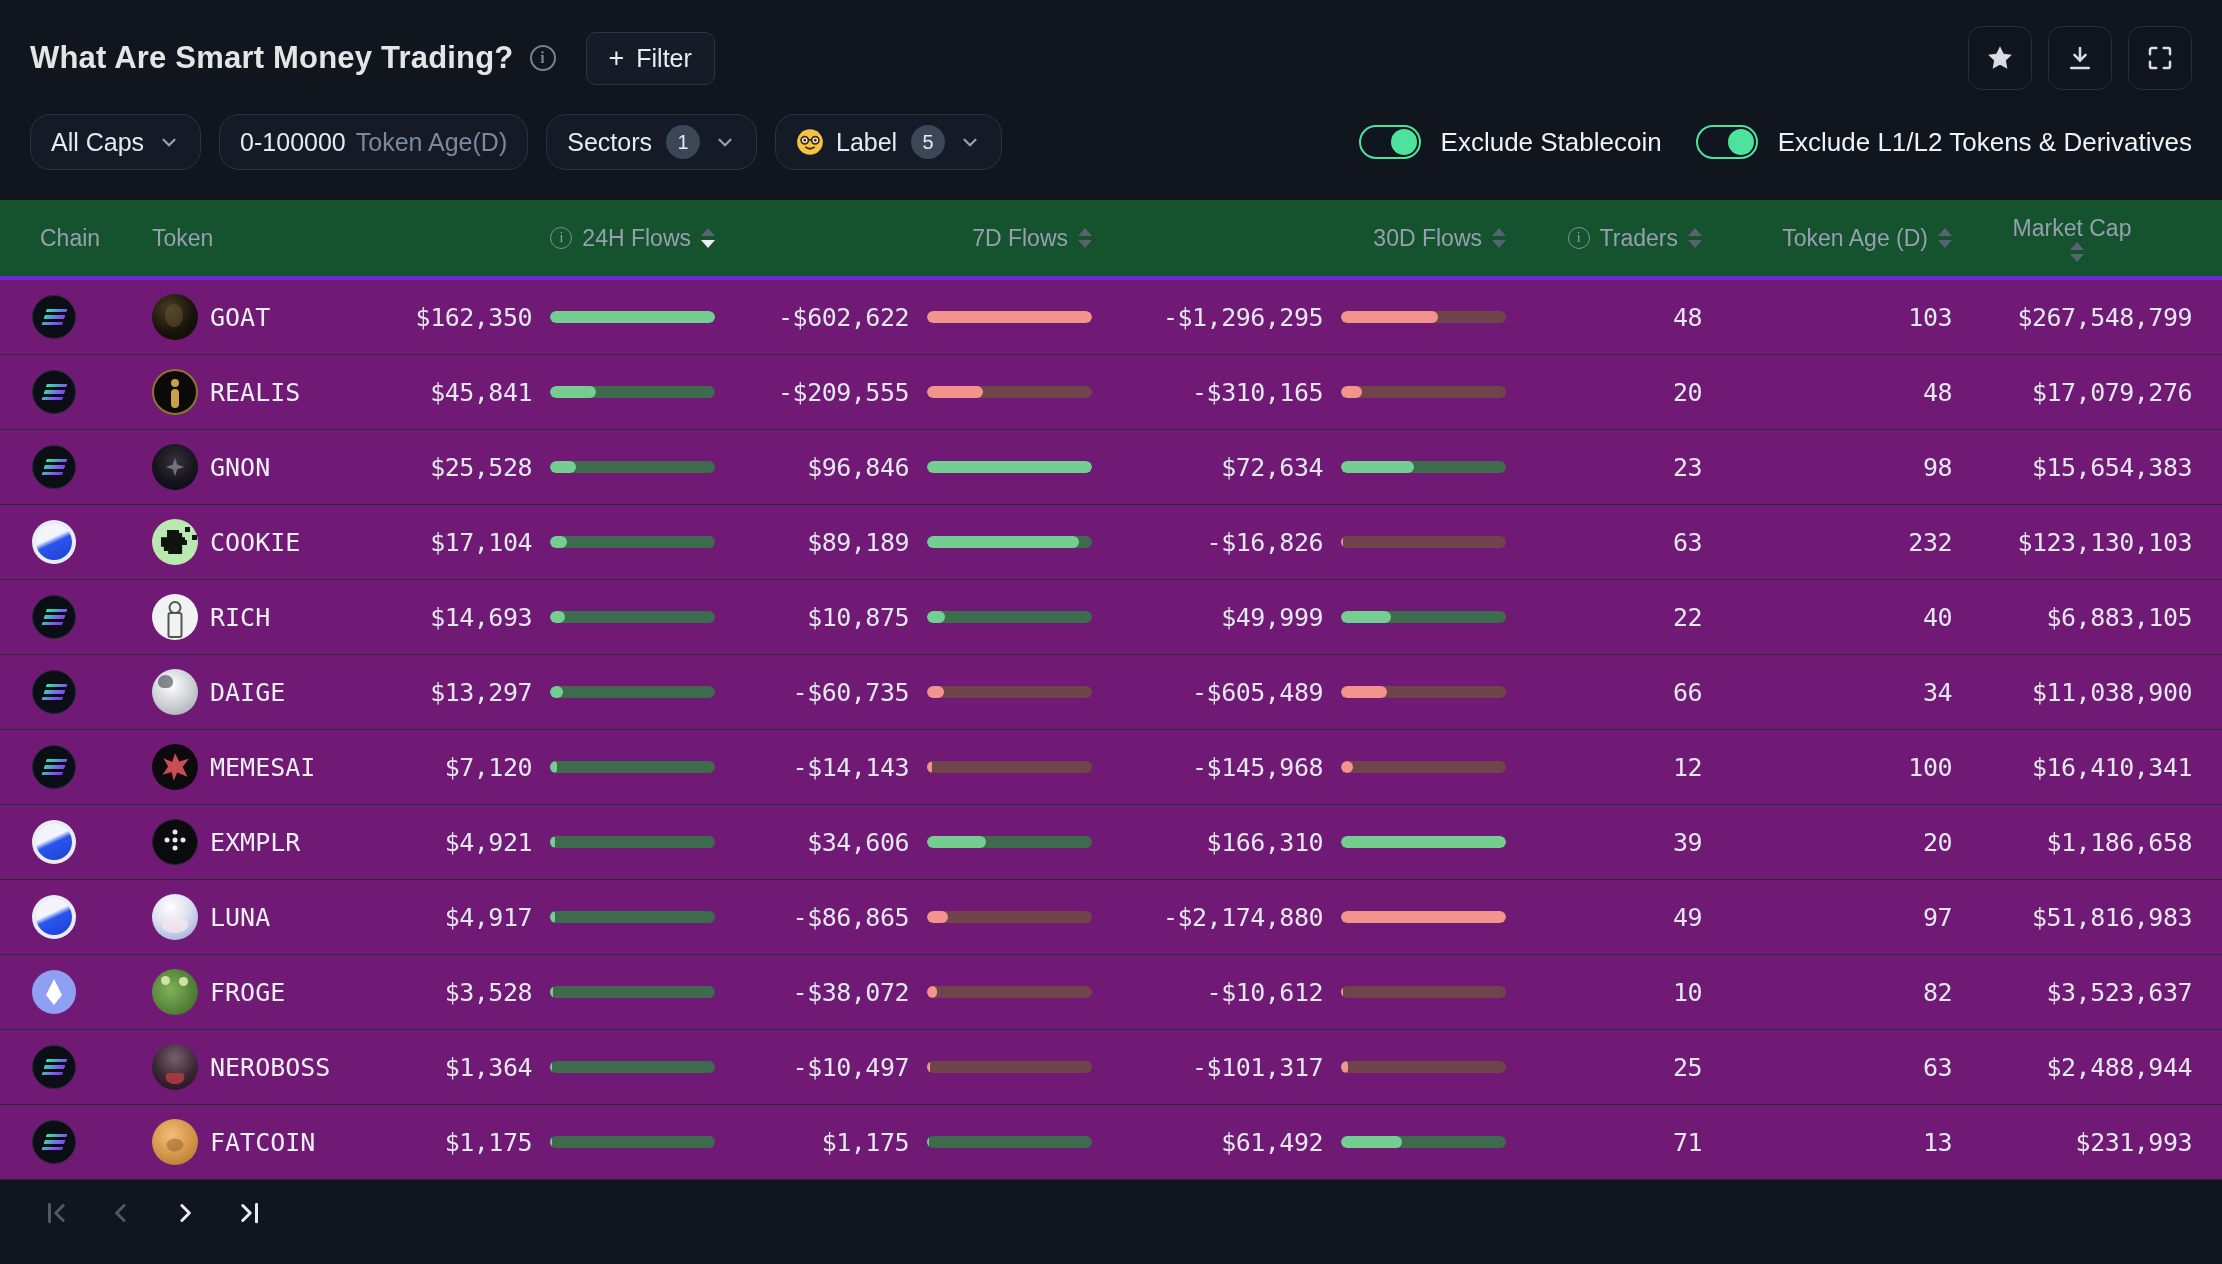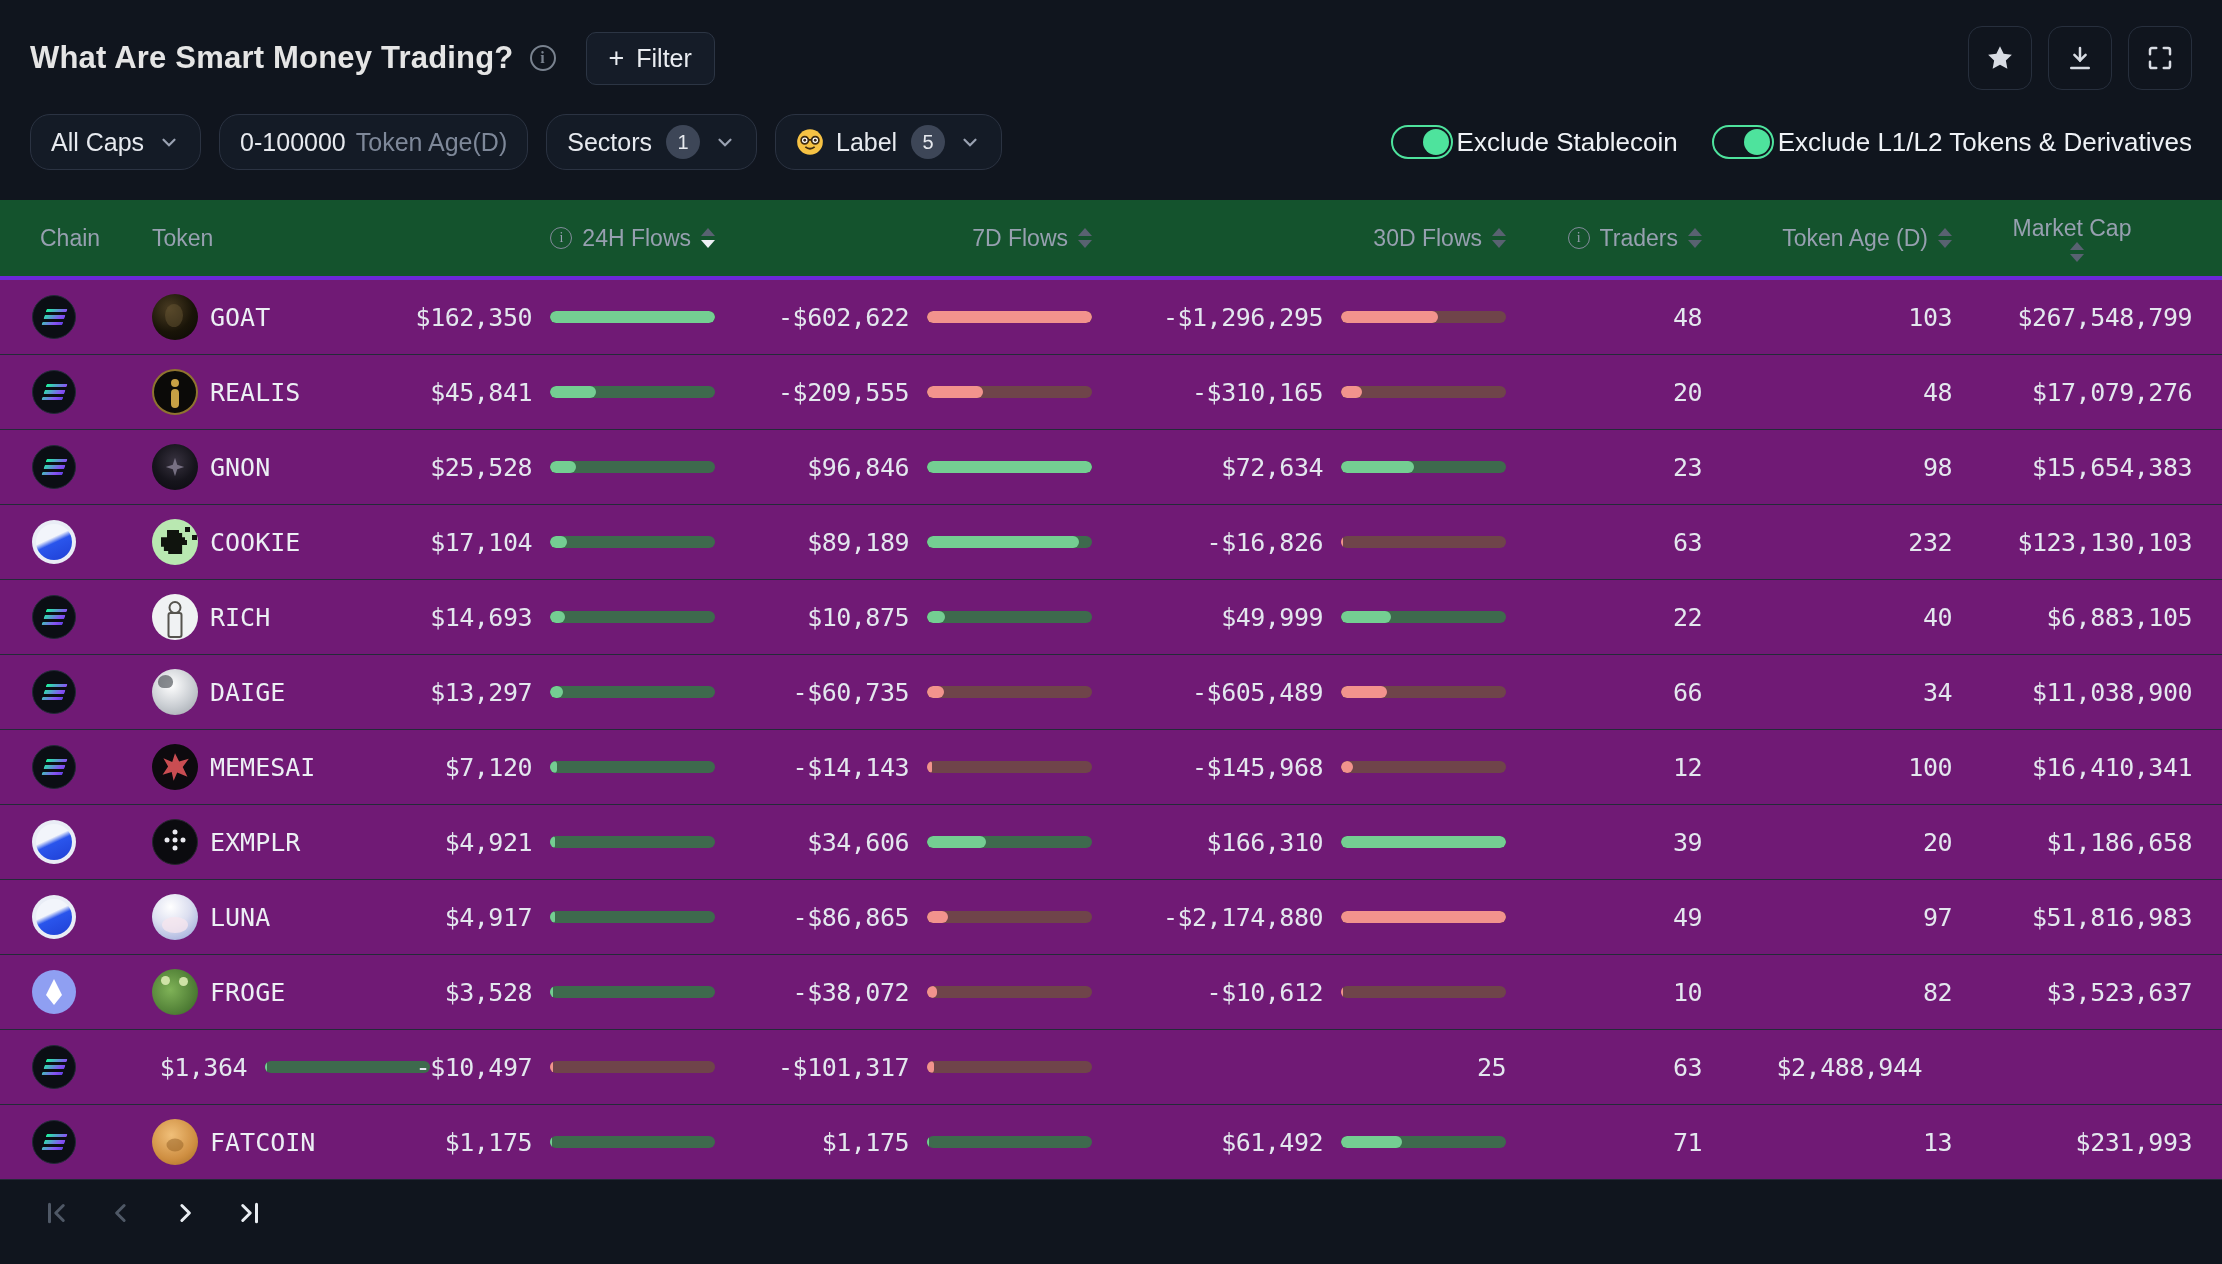--- a/index.html
+++ b/index.html
@@ -51,7 +51,7 @@
   }
   .pill .emoji { margin-right: 12px; display:flex; }
   .toggles { margin-left:auto; display:flex; align-items:center; gap: 34px; }
-  .toggle-group { display:flex; align-items:center; gap: 4px; cursor:pointer; }
+  .toggle-group { display:flex; align-items:center; gap: 20px; cursor:pointer; }
   .switch {
     width: 62px; height: 34px; border-radius: 18px; border: 2px solid #4EE39D;
     background: #10161F; position: relative; flex:none;

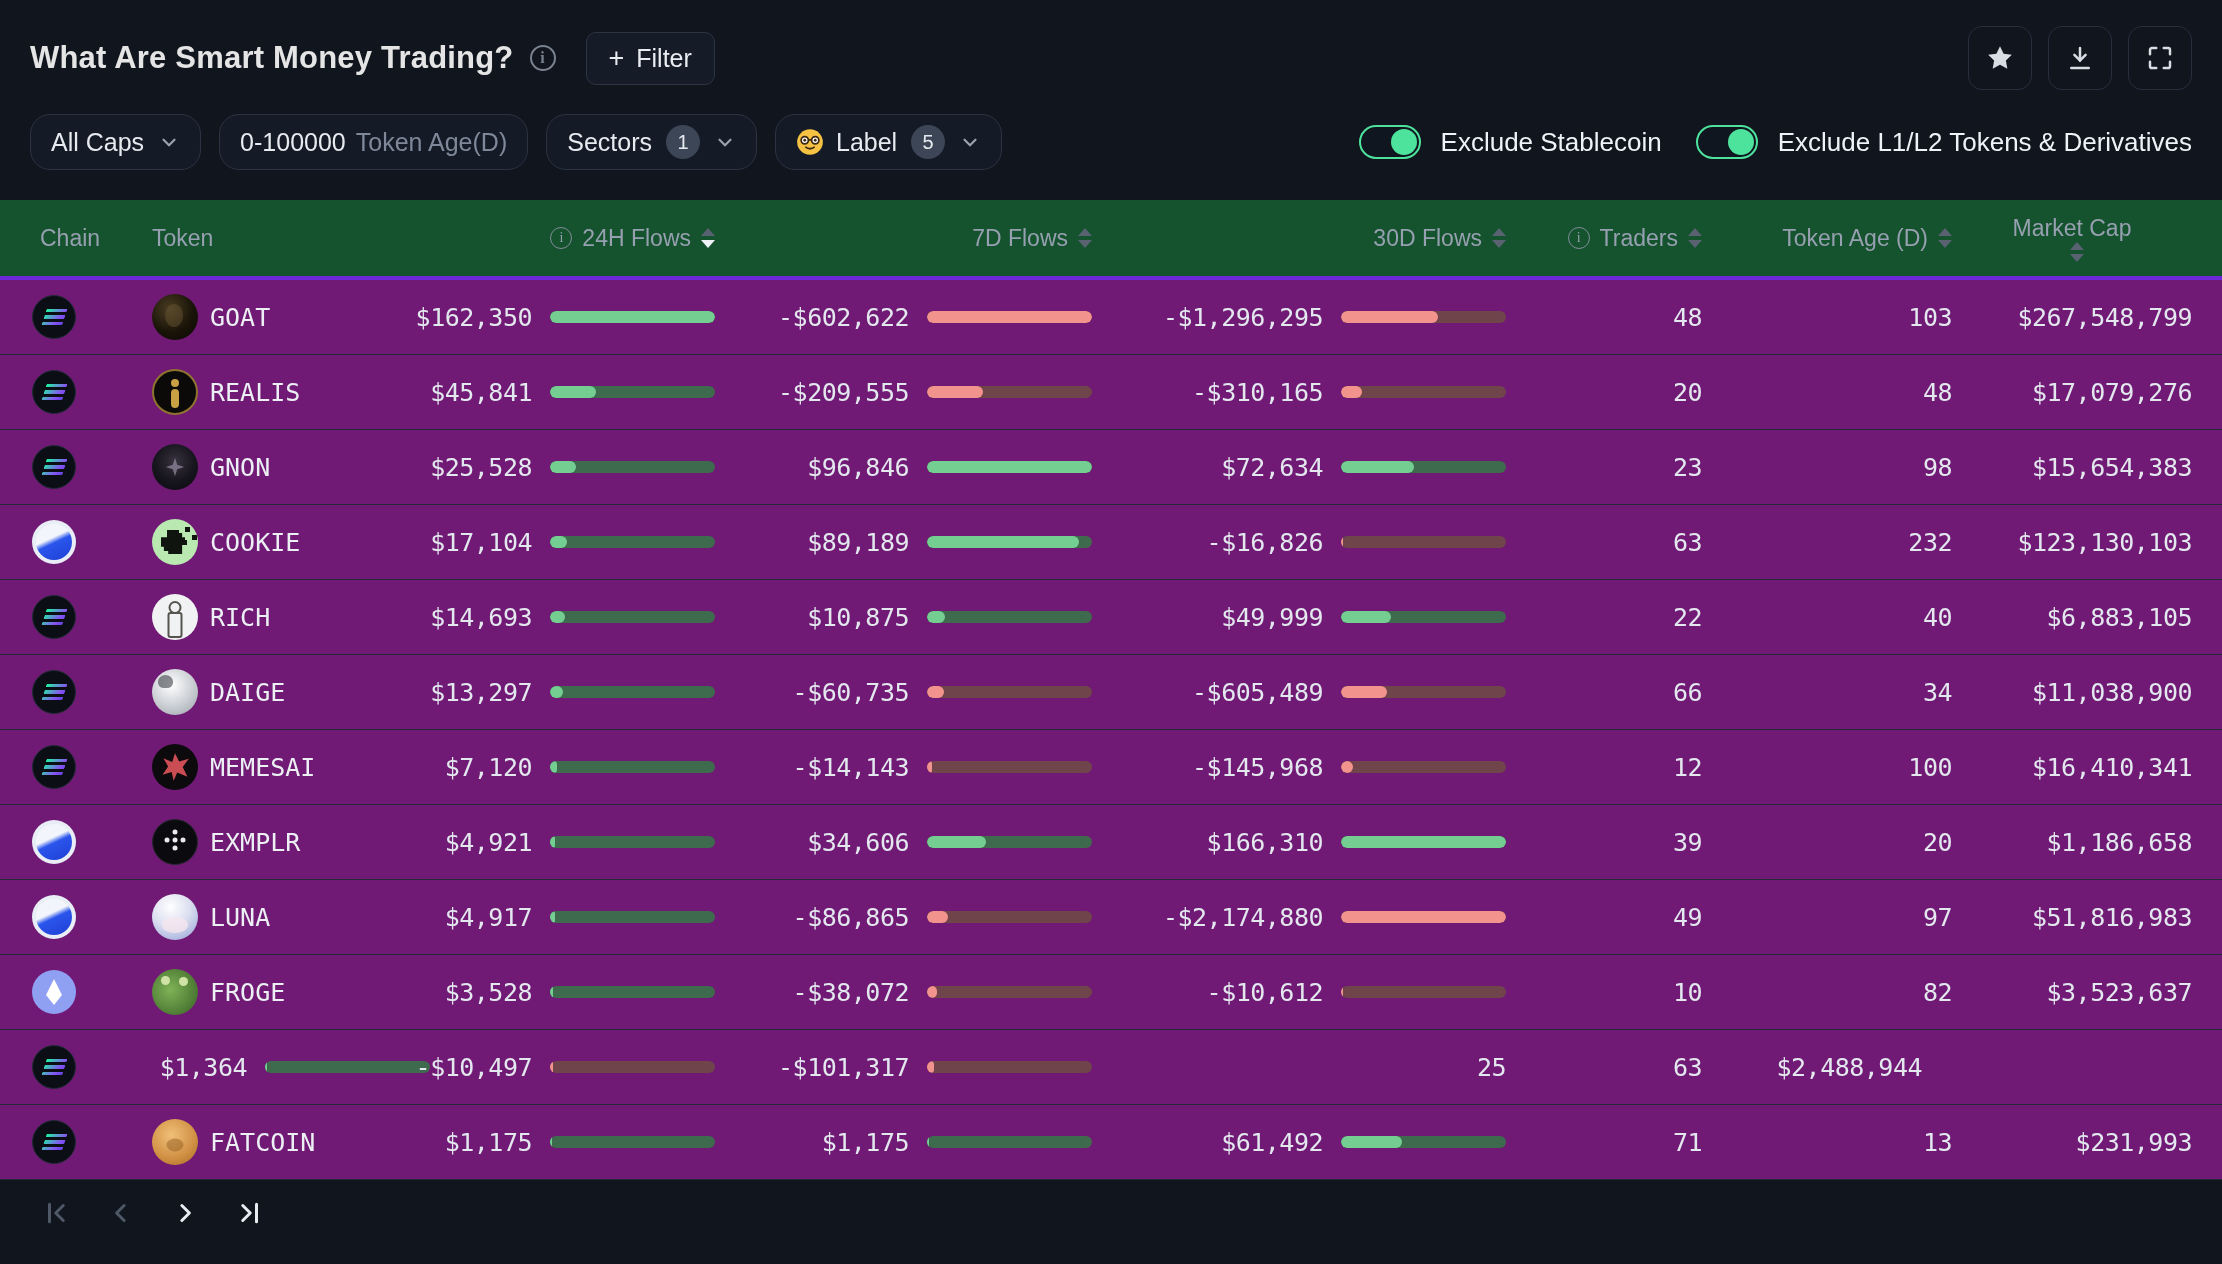--- a/index.html
+++ b/index.html
@@ -625,6 +625,10 @@
             <span class="glyph"></span>
           </span>
     </div>
+    <div class="cell token-cell">
+      <span class="token-icon tok-neroboss"></span>
+      <span class="token-name">NEROBOSS</span>
+    </div>
     <div class="cell flow-cell cell-h24">
       <span class="flow-value">$1,364</span>
       <span class="bar pos">

